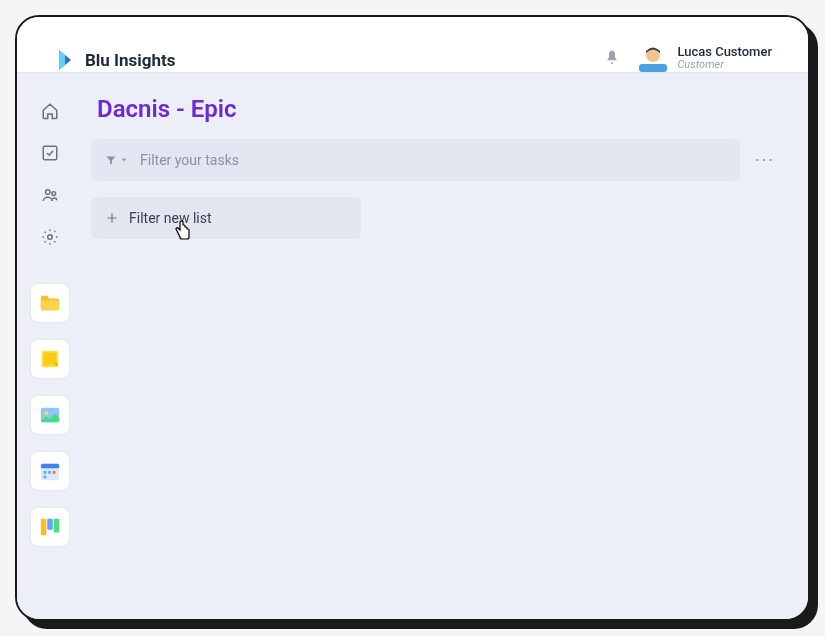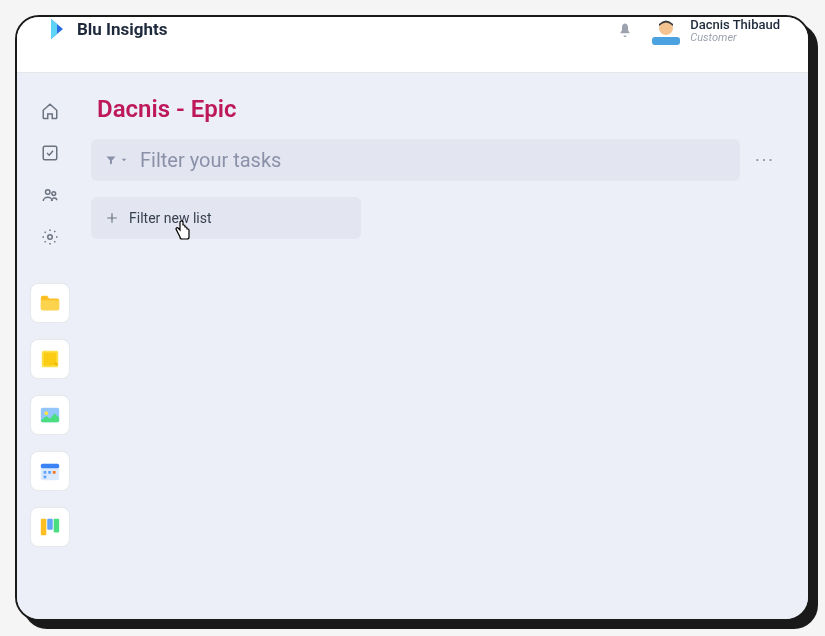--- a/index.html
+++ b/index.html
@@ -31,8 +31,8 @@
       height: 56px;
       background: #ffffff;
       display: flex;
-      align-items: flex-start;
-      padding: 0 28px;
+      align-items: flex-end;
+      padding: 0 36px;
       justify-content: space-between;
       border-bottom: 1px solid #e5e7eb;
     }

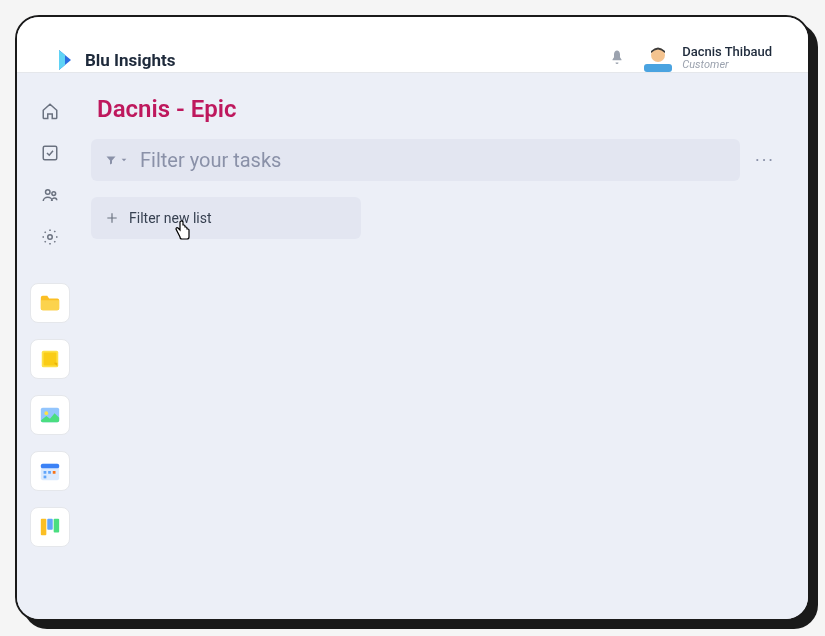--- a/index.html
+++ b/index.html
@@ -227,7 +227,7 @@
           <path d="M7 9 Q14 2 21 9 L21 7 Q14 0 7 7 Z" fill="#3b3b3b"></path>
         </svg>
         <div class="user-text">
-          <span class="user-name">Dacnis Thibaud</span>
+          <span class="user-name">Lucas Customer</span>
           <span class="user-role">Customer</span>
         </div>
       </div>

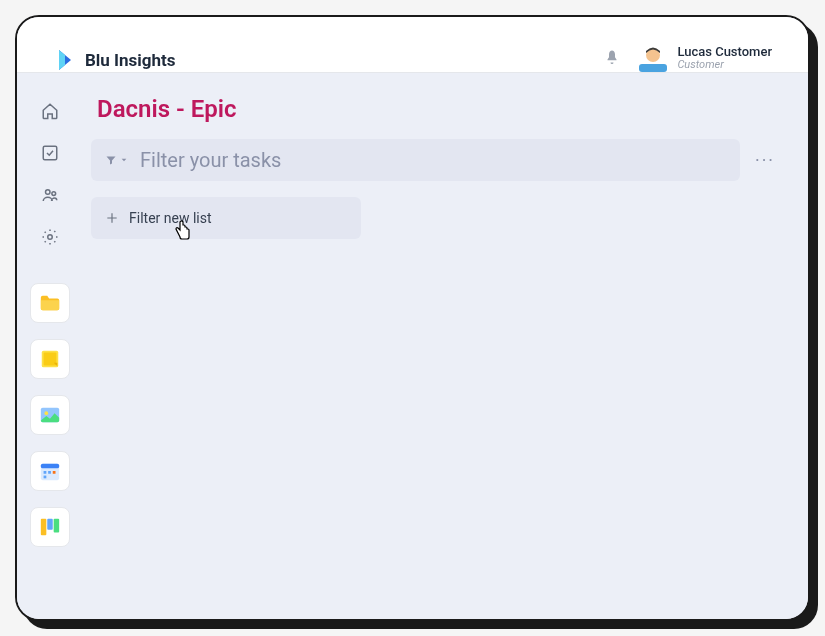--- a/index.html
+++ b/index.html
@@ -137,7 +137,7 @@
     .page-title {
       font-size: 24px;
       font-weight: 600;
-      color: #be185d;
+      color: #6d28d9;
       padding-left: 6px;
     }
     .filter-row {

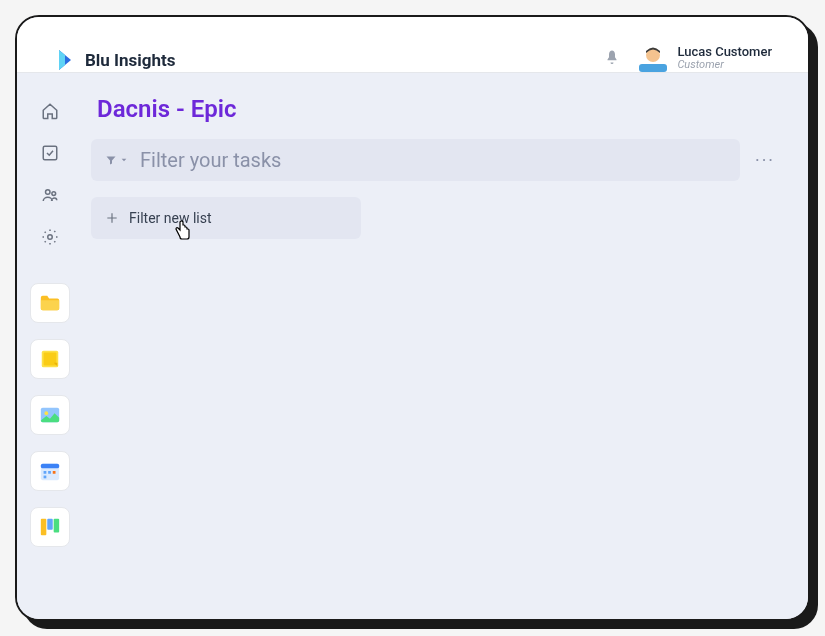--- a/index.html
+++ b/index.html
@@ -165,7 +165,7 @@
     }
     .filter-placeholder {
       color: #8a91a8;
-      font-size: 20px;
+      font-size: 14px;
     }
     .more-btn {
       width: 30px;

